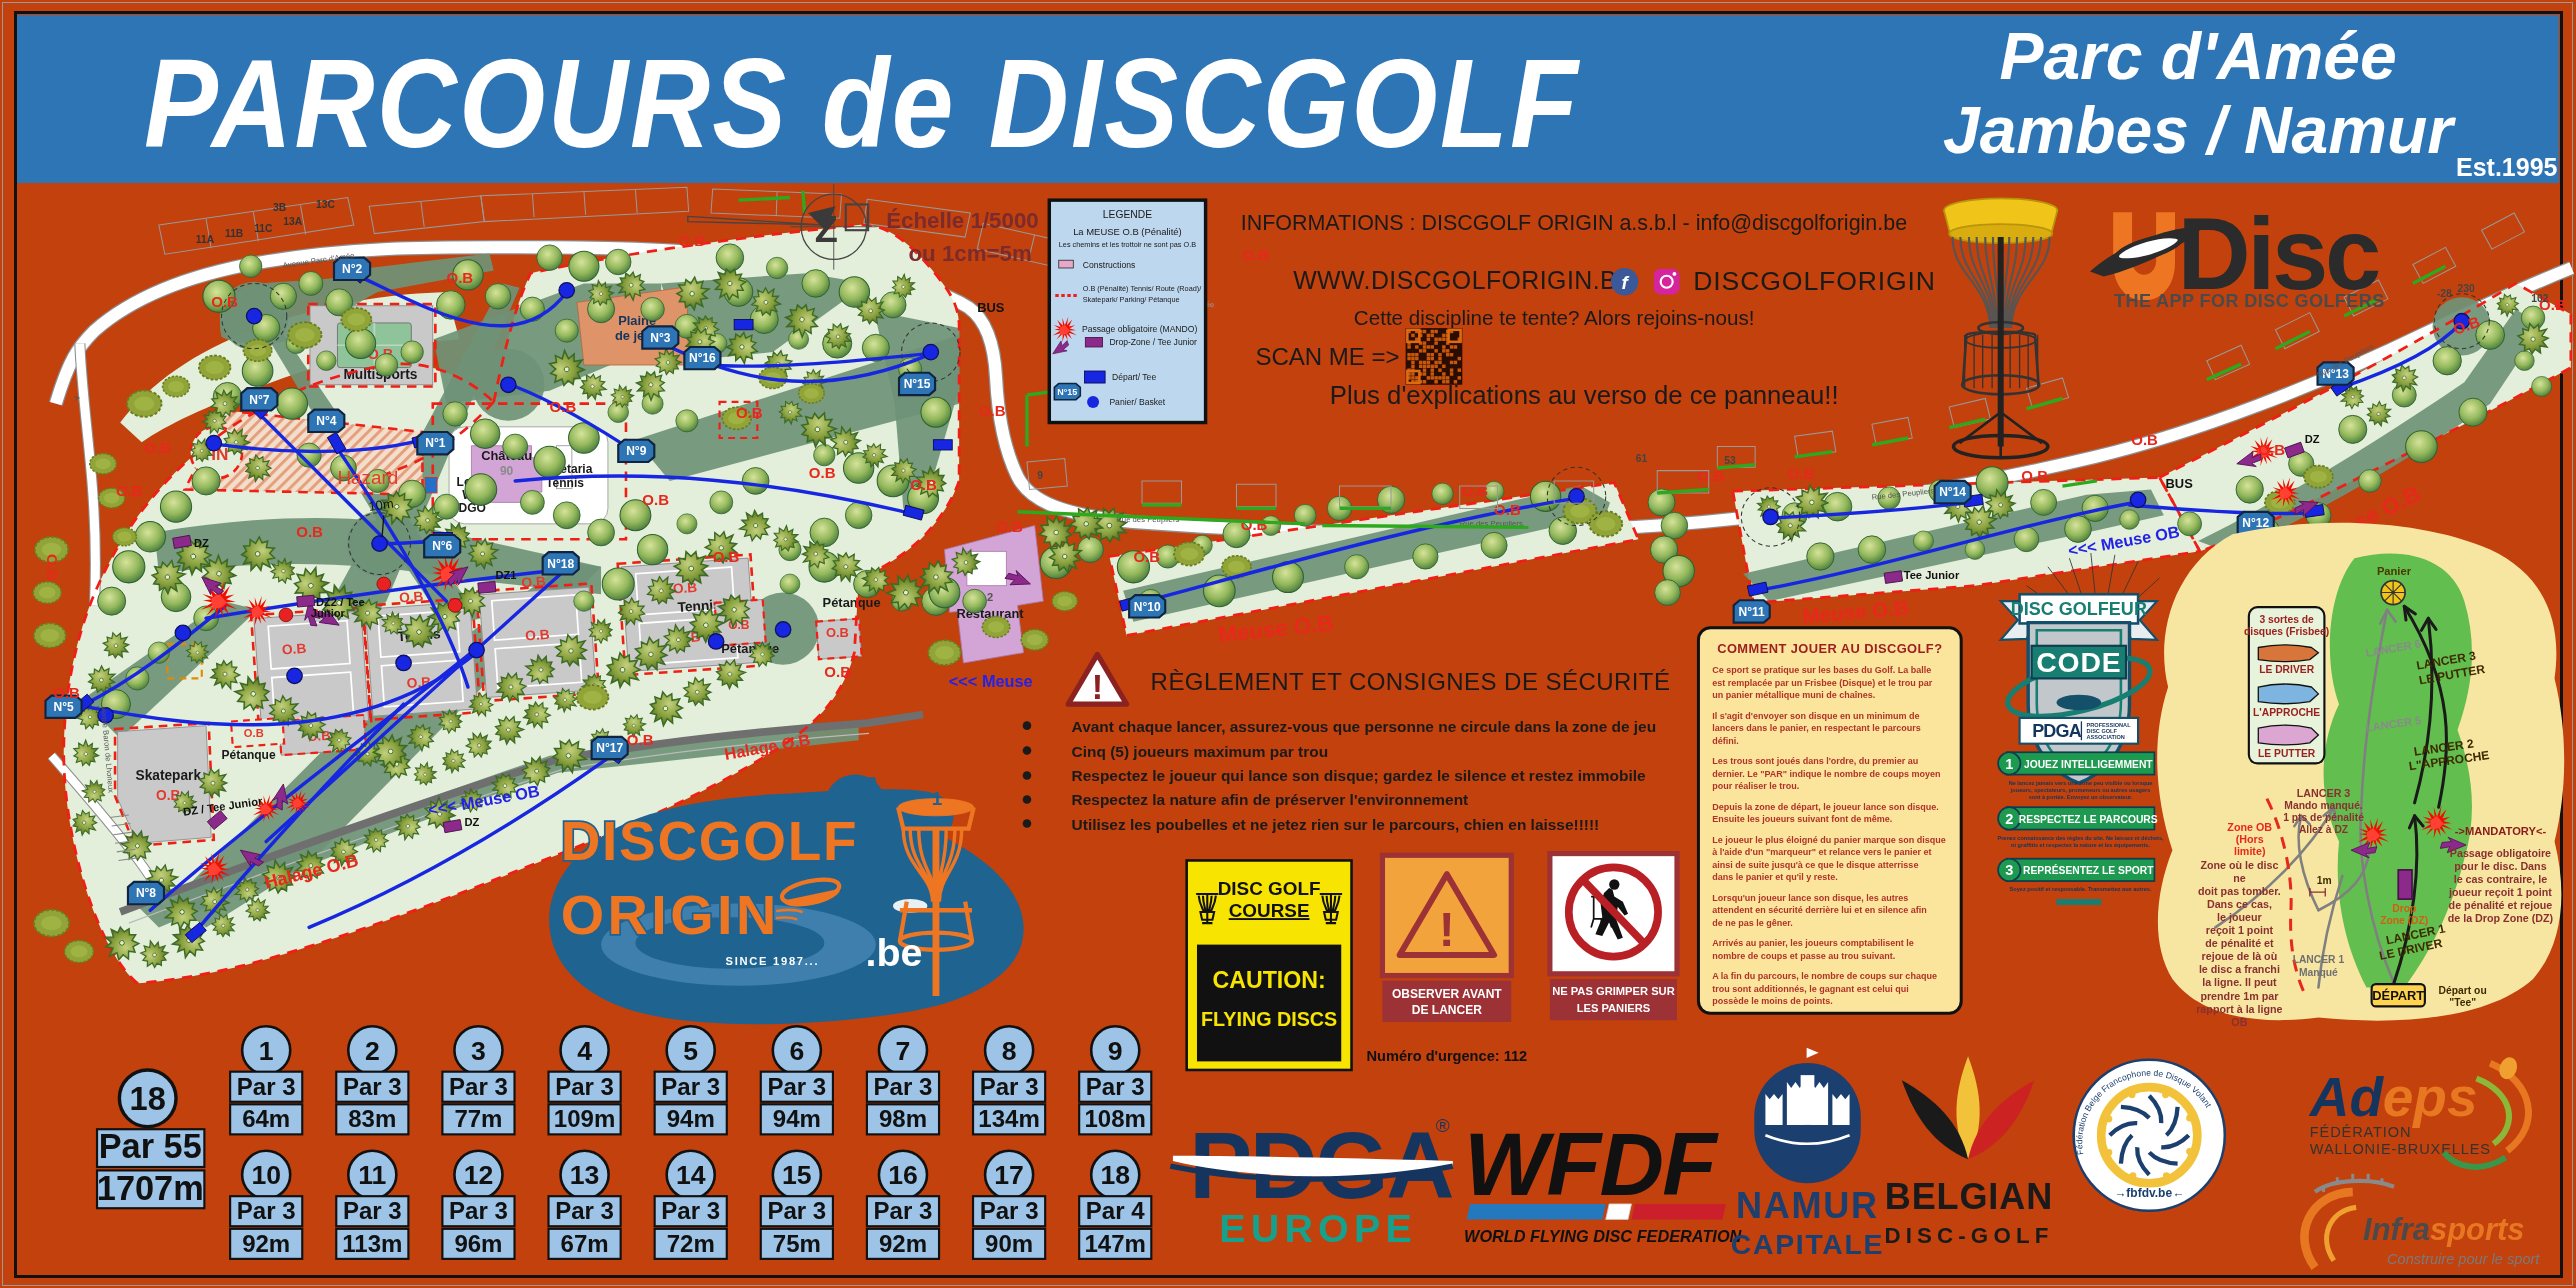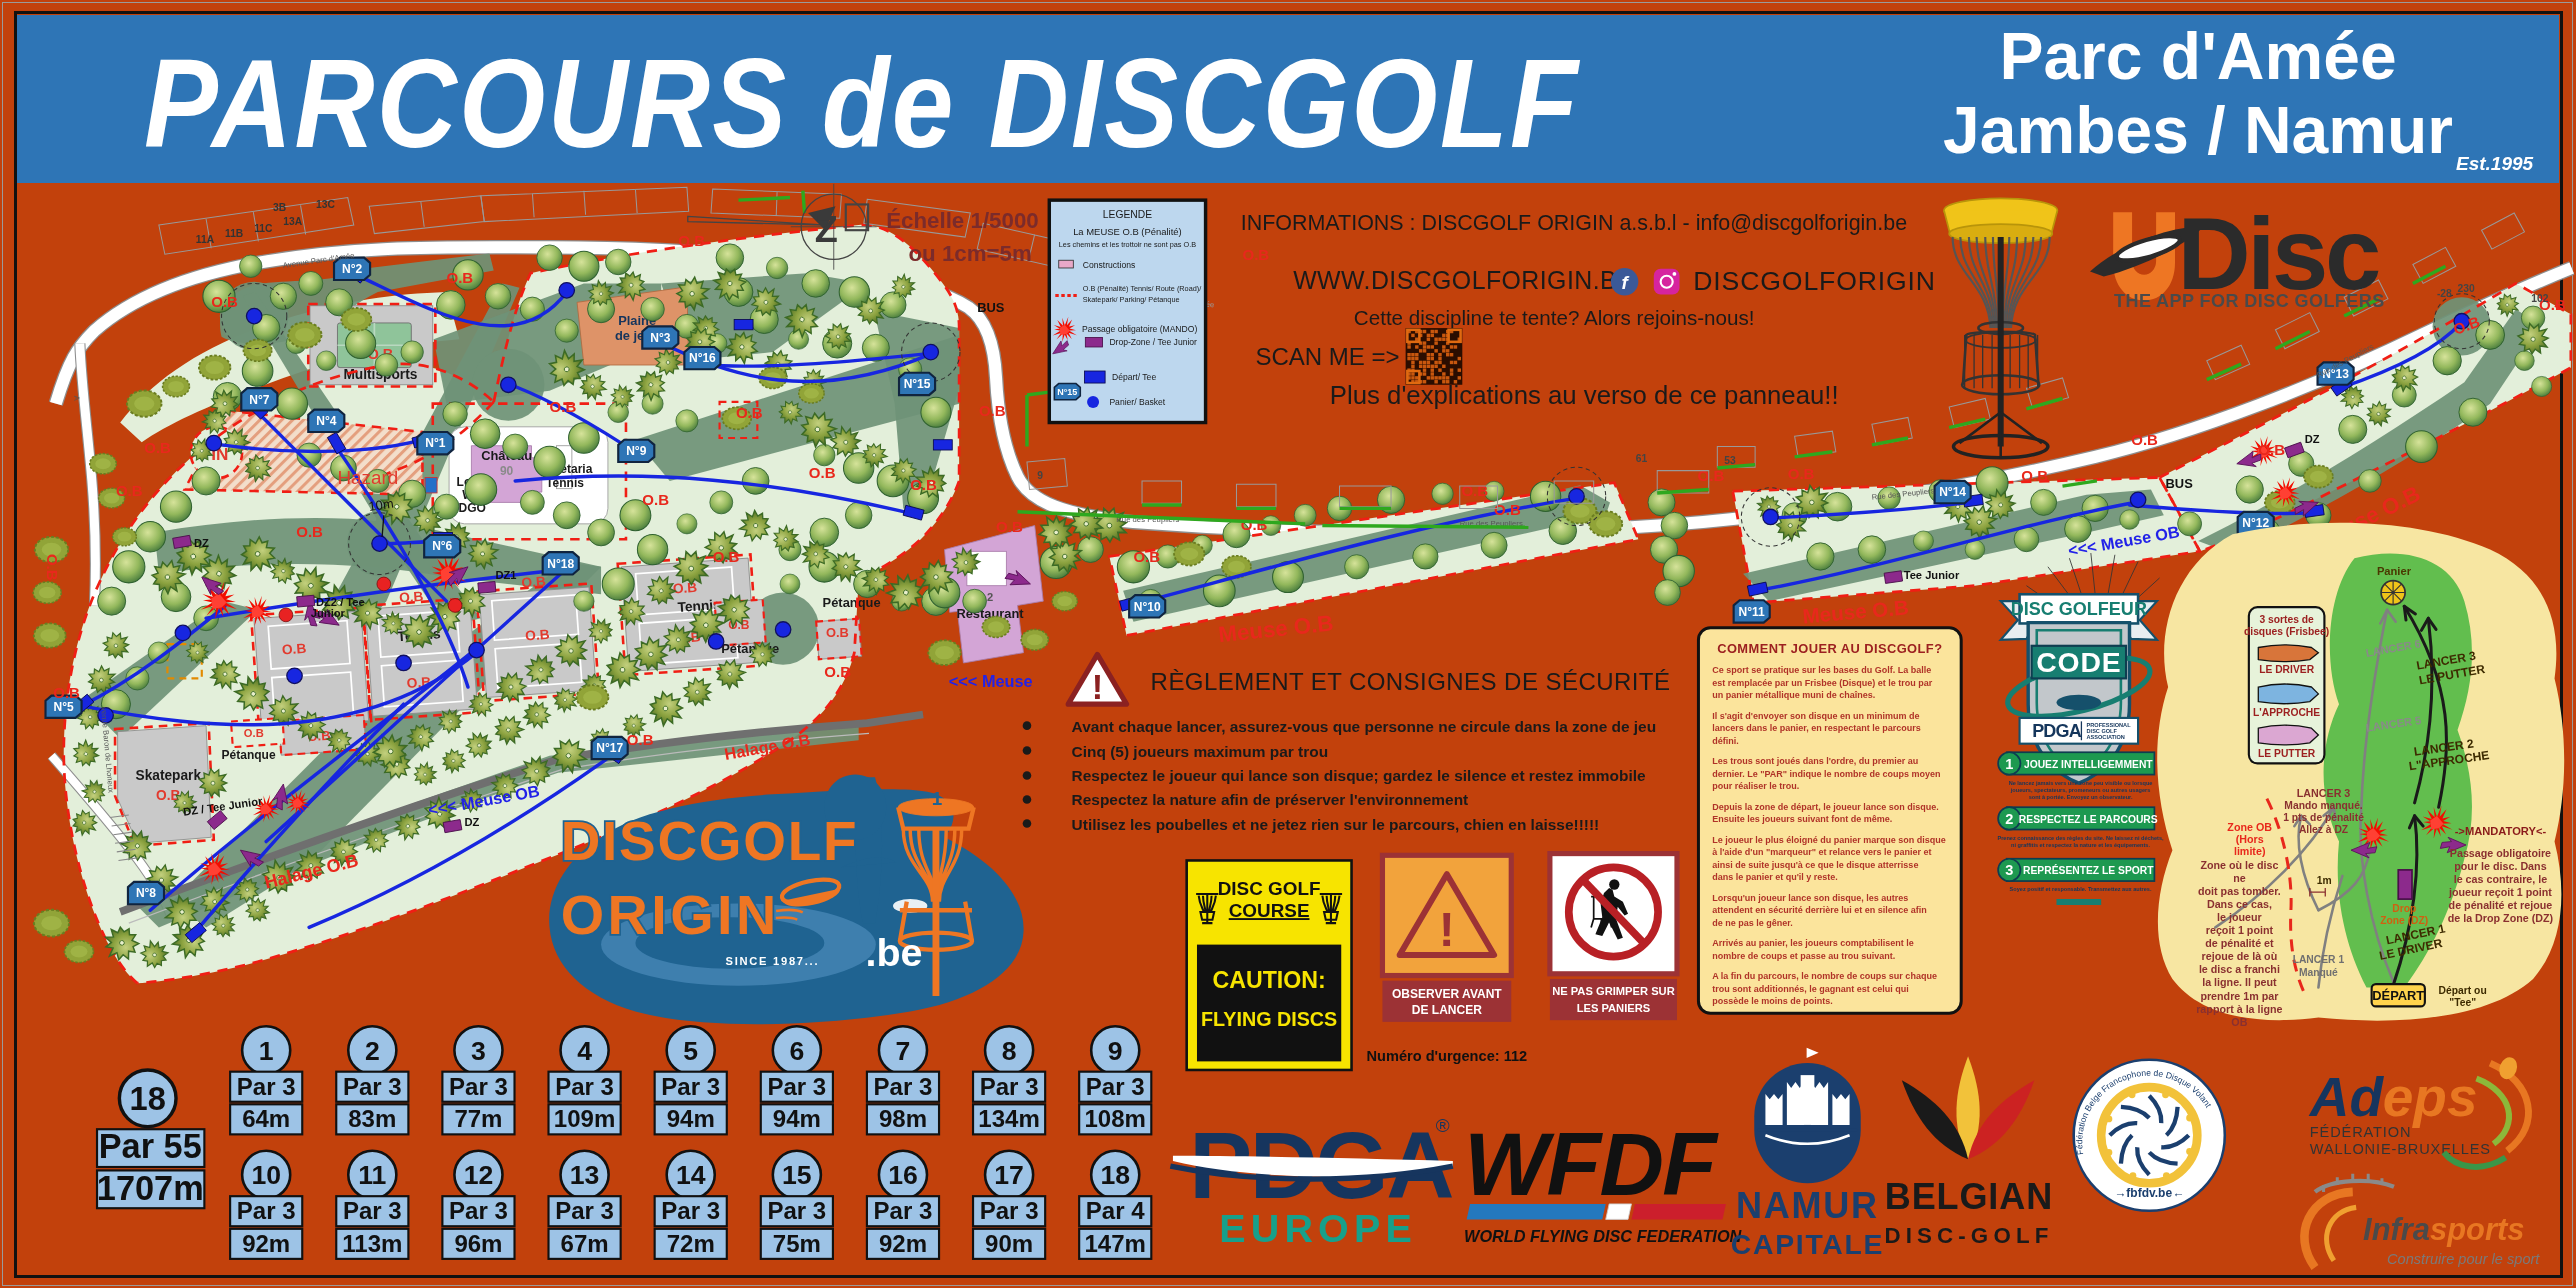--- a/index.html
+++ b/index.html
@@ -15,7 +15,7 @@
 
 <div class="abs" style="left:144px;top:31px;width:1631px;height:137px;color:#fff;font-size:126px;font-weight:bold;font-style:italic;letter-spacing:2.6px;white-space:nowrap;transform:scaleX(0.88);transform-origin:left top">PARCOURS de DISCGOLF</div>
 
-<div class="abs" style="left:1820px;top:19px;width:756px;height:146px;color:#fff;font-size:66px;font-weight:bold;text-align:center;line-height:74px">Parc d'Amée<br>Jambes / Namur</div>
+<div class="abs" style="left:1820px;top:19px;width:756px;height:146px;color:#fff;font-size:66px;font-weight:bold;font-style:italic;text-align:center;line-height:74px">Parc d'Amée<br>Jambes / Namur</div>
 
 <div class="abs" style="left:2456px;top:153px;width:103px;color:#fff;font-size:19px;font-weight:bold;font-style:italic">Est.1995</div>
 

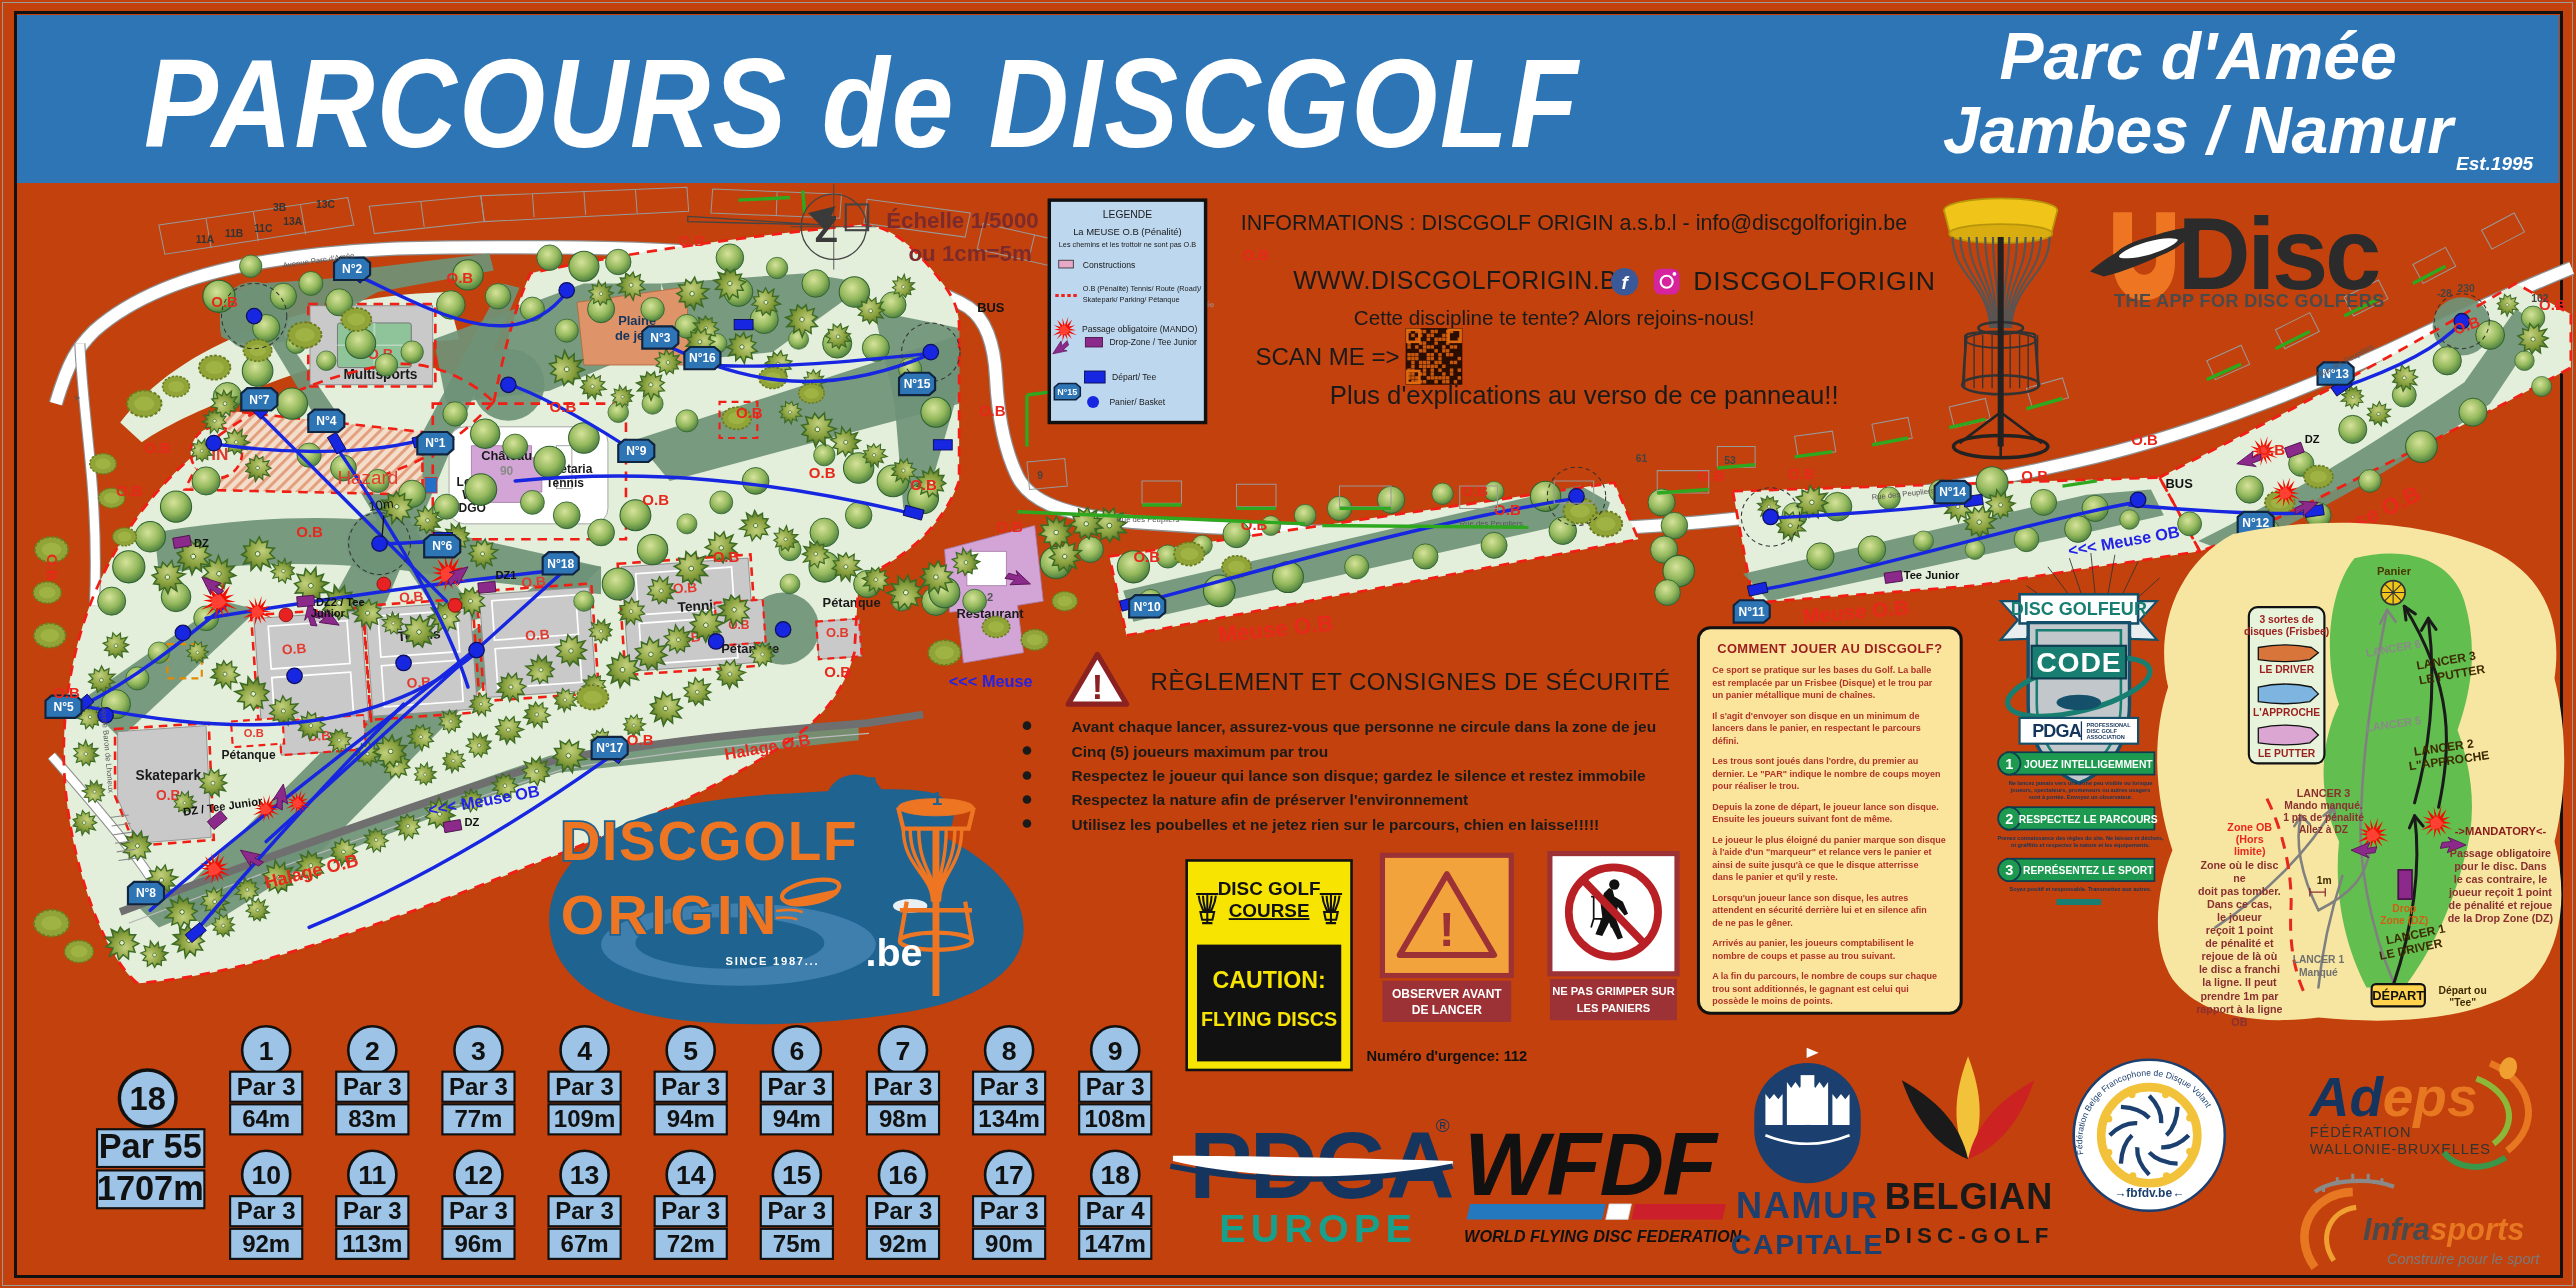--- a/index.html
+++ b/index.html
@@ -17,7 +17,7 @@
 
 <div class="abs" style="left:1820px;top:19px;width:756px;height:146px;color:#fff;font-size:66px;font-weight:bold;font-style:italic;text-align:center;line-height:74px">Parc d'Amée<br>Jambes / Namur</div>
 
-<div class="abs" style="left:2456px;top:153px;width:103px;color:#fff;font-size:19px;font-weight:bold;font-style:italic">Est.1995</div>
+<div class="abs" style="left:2456px;top:153px;width:103px;color:#fff;font-size:25px;font-weight:bold;">Est.1995</div>
 
 <svg class="abs" style="left:0;top:0" width="2576" height="1289" viewBox="0 0 3000 1501">
 <defs>

